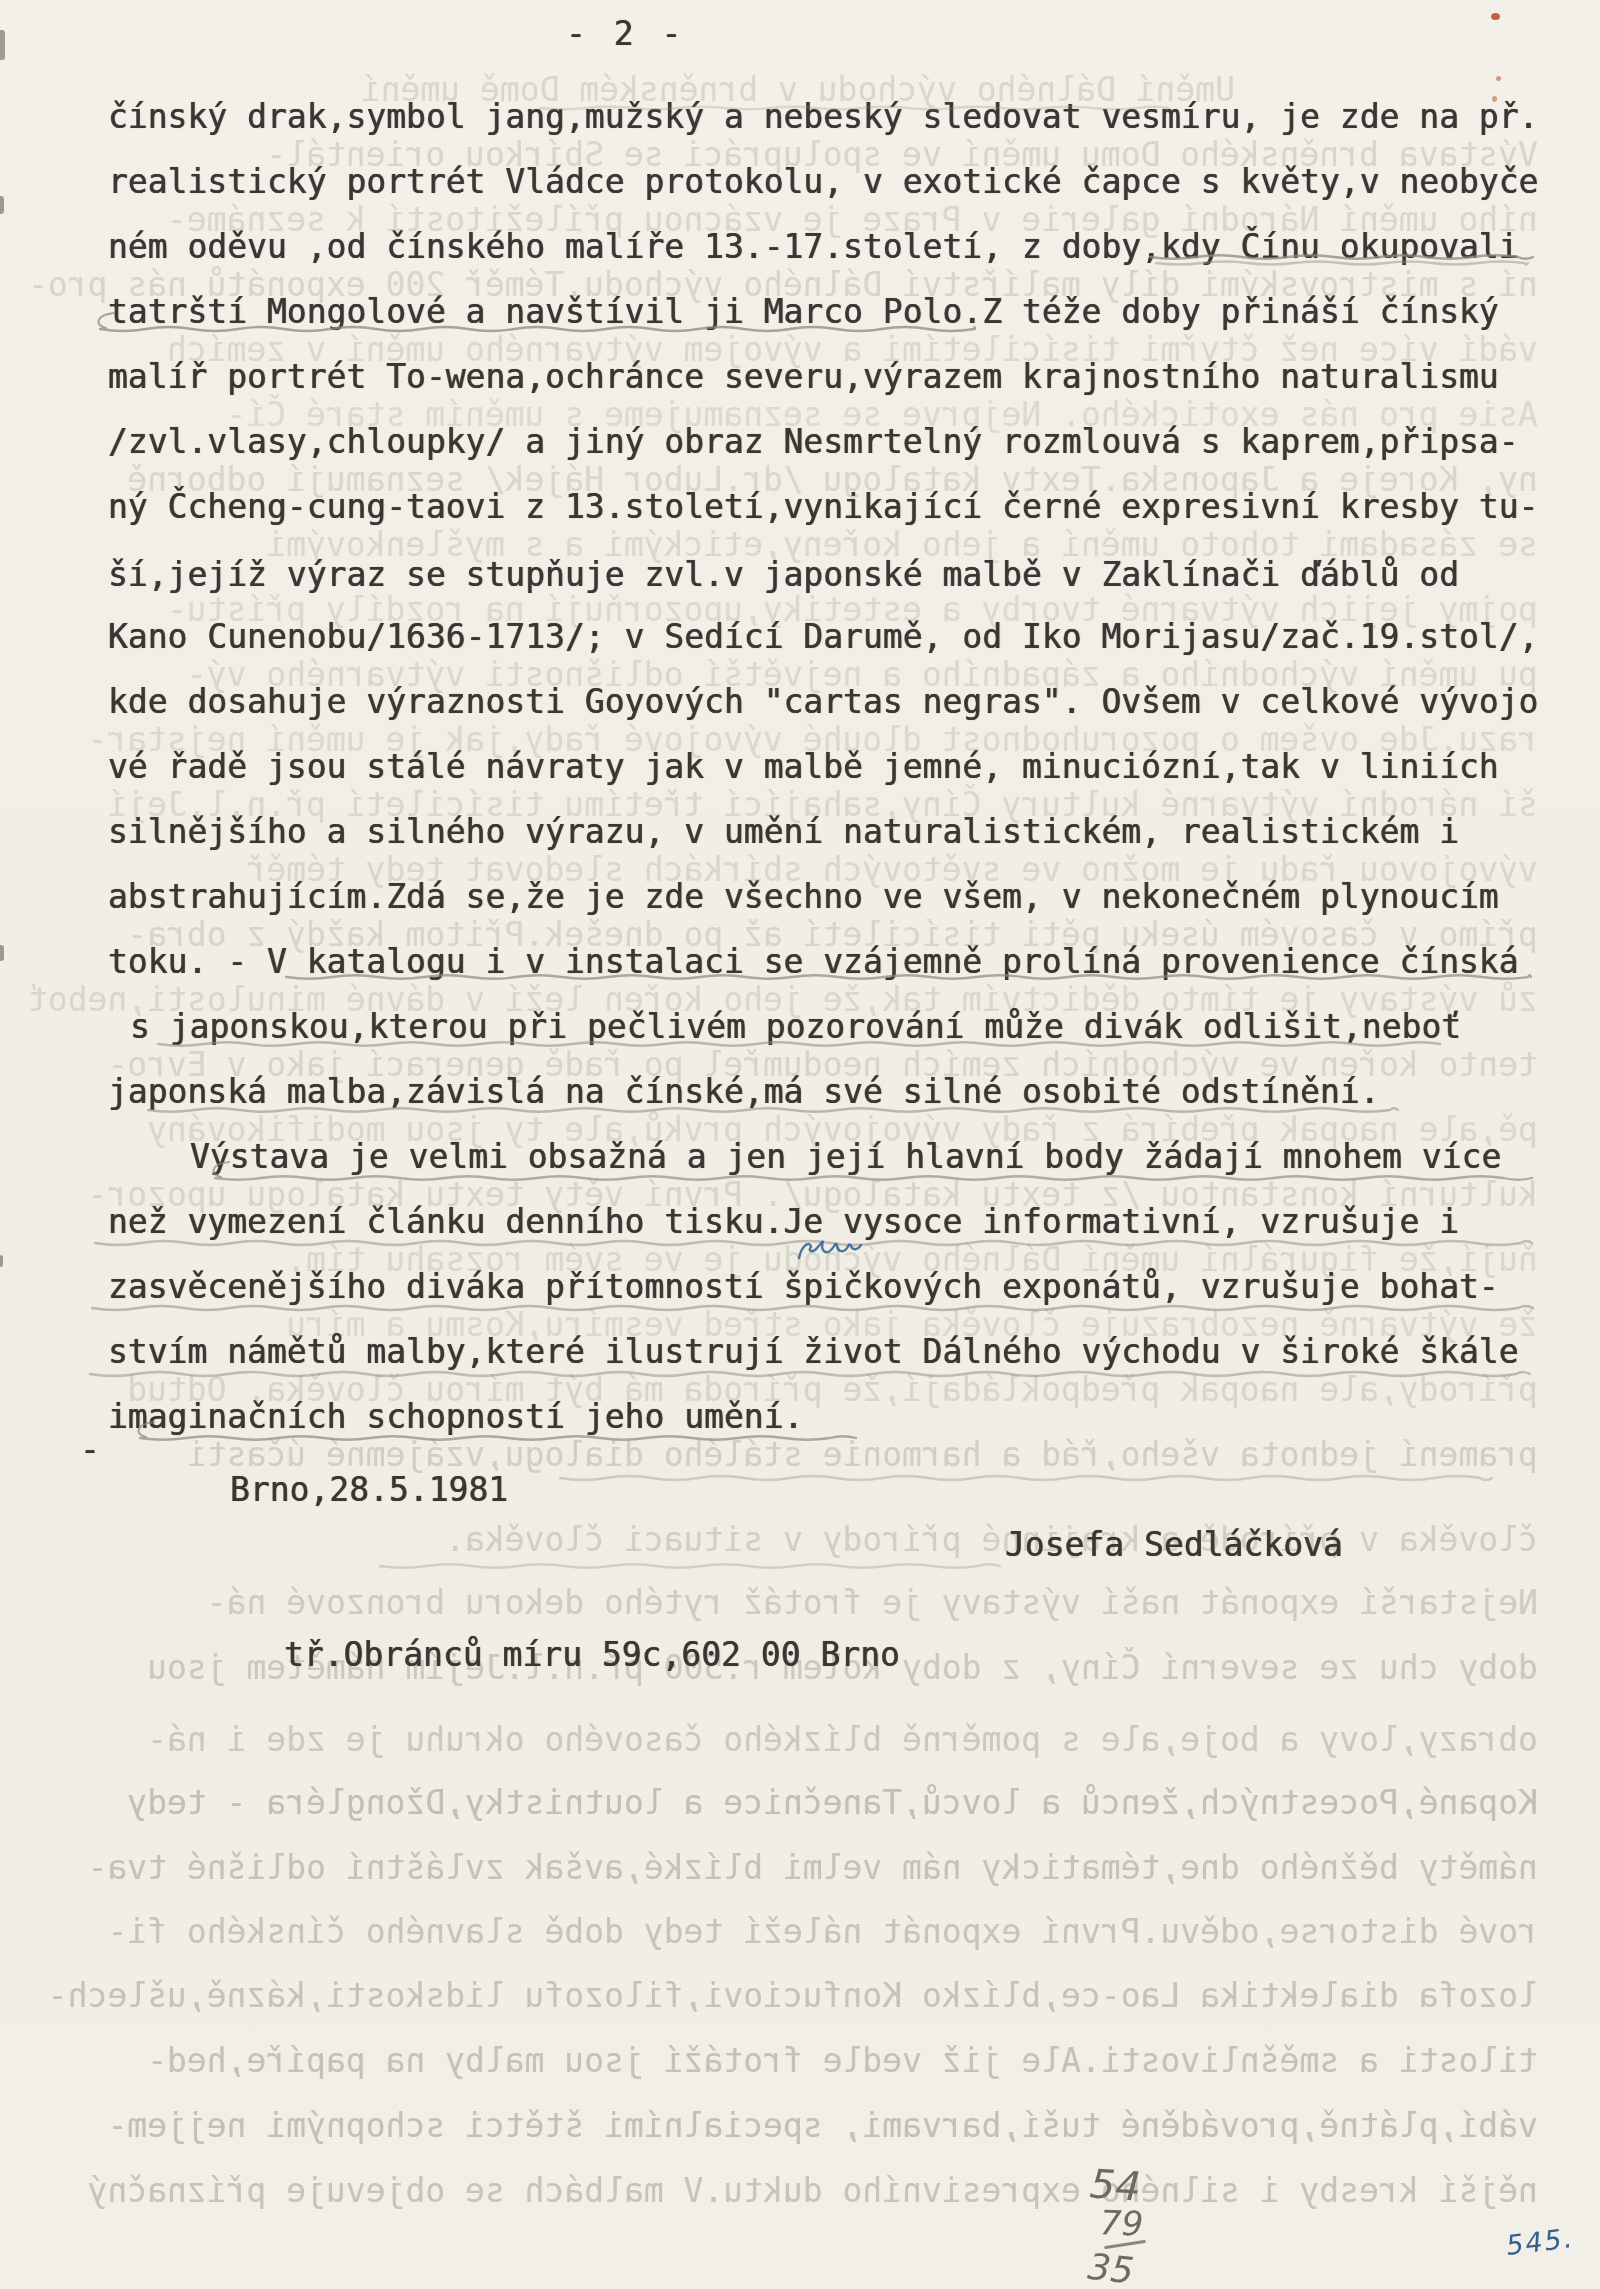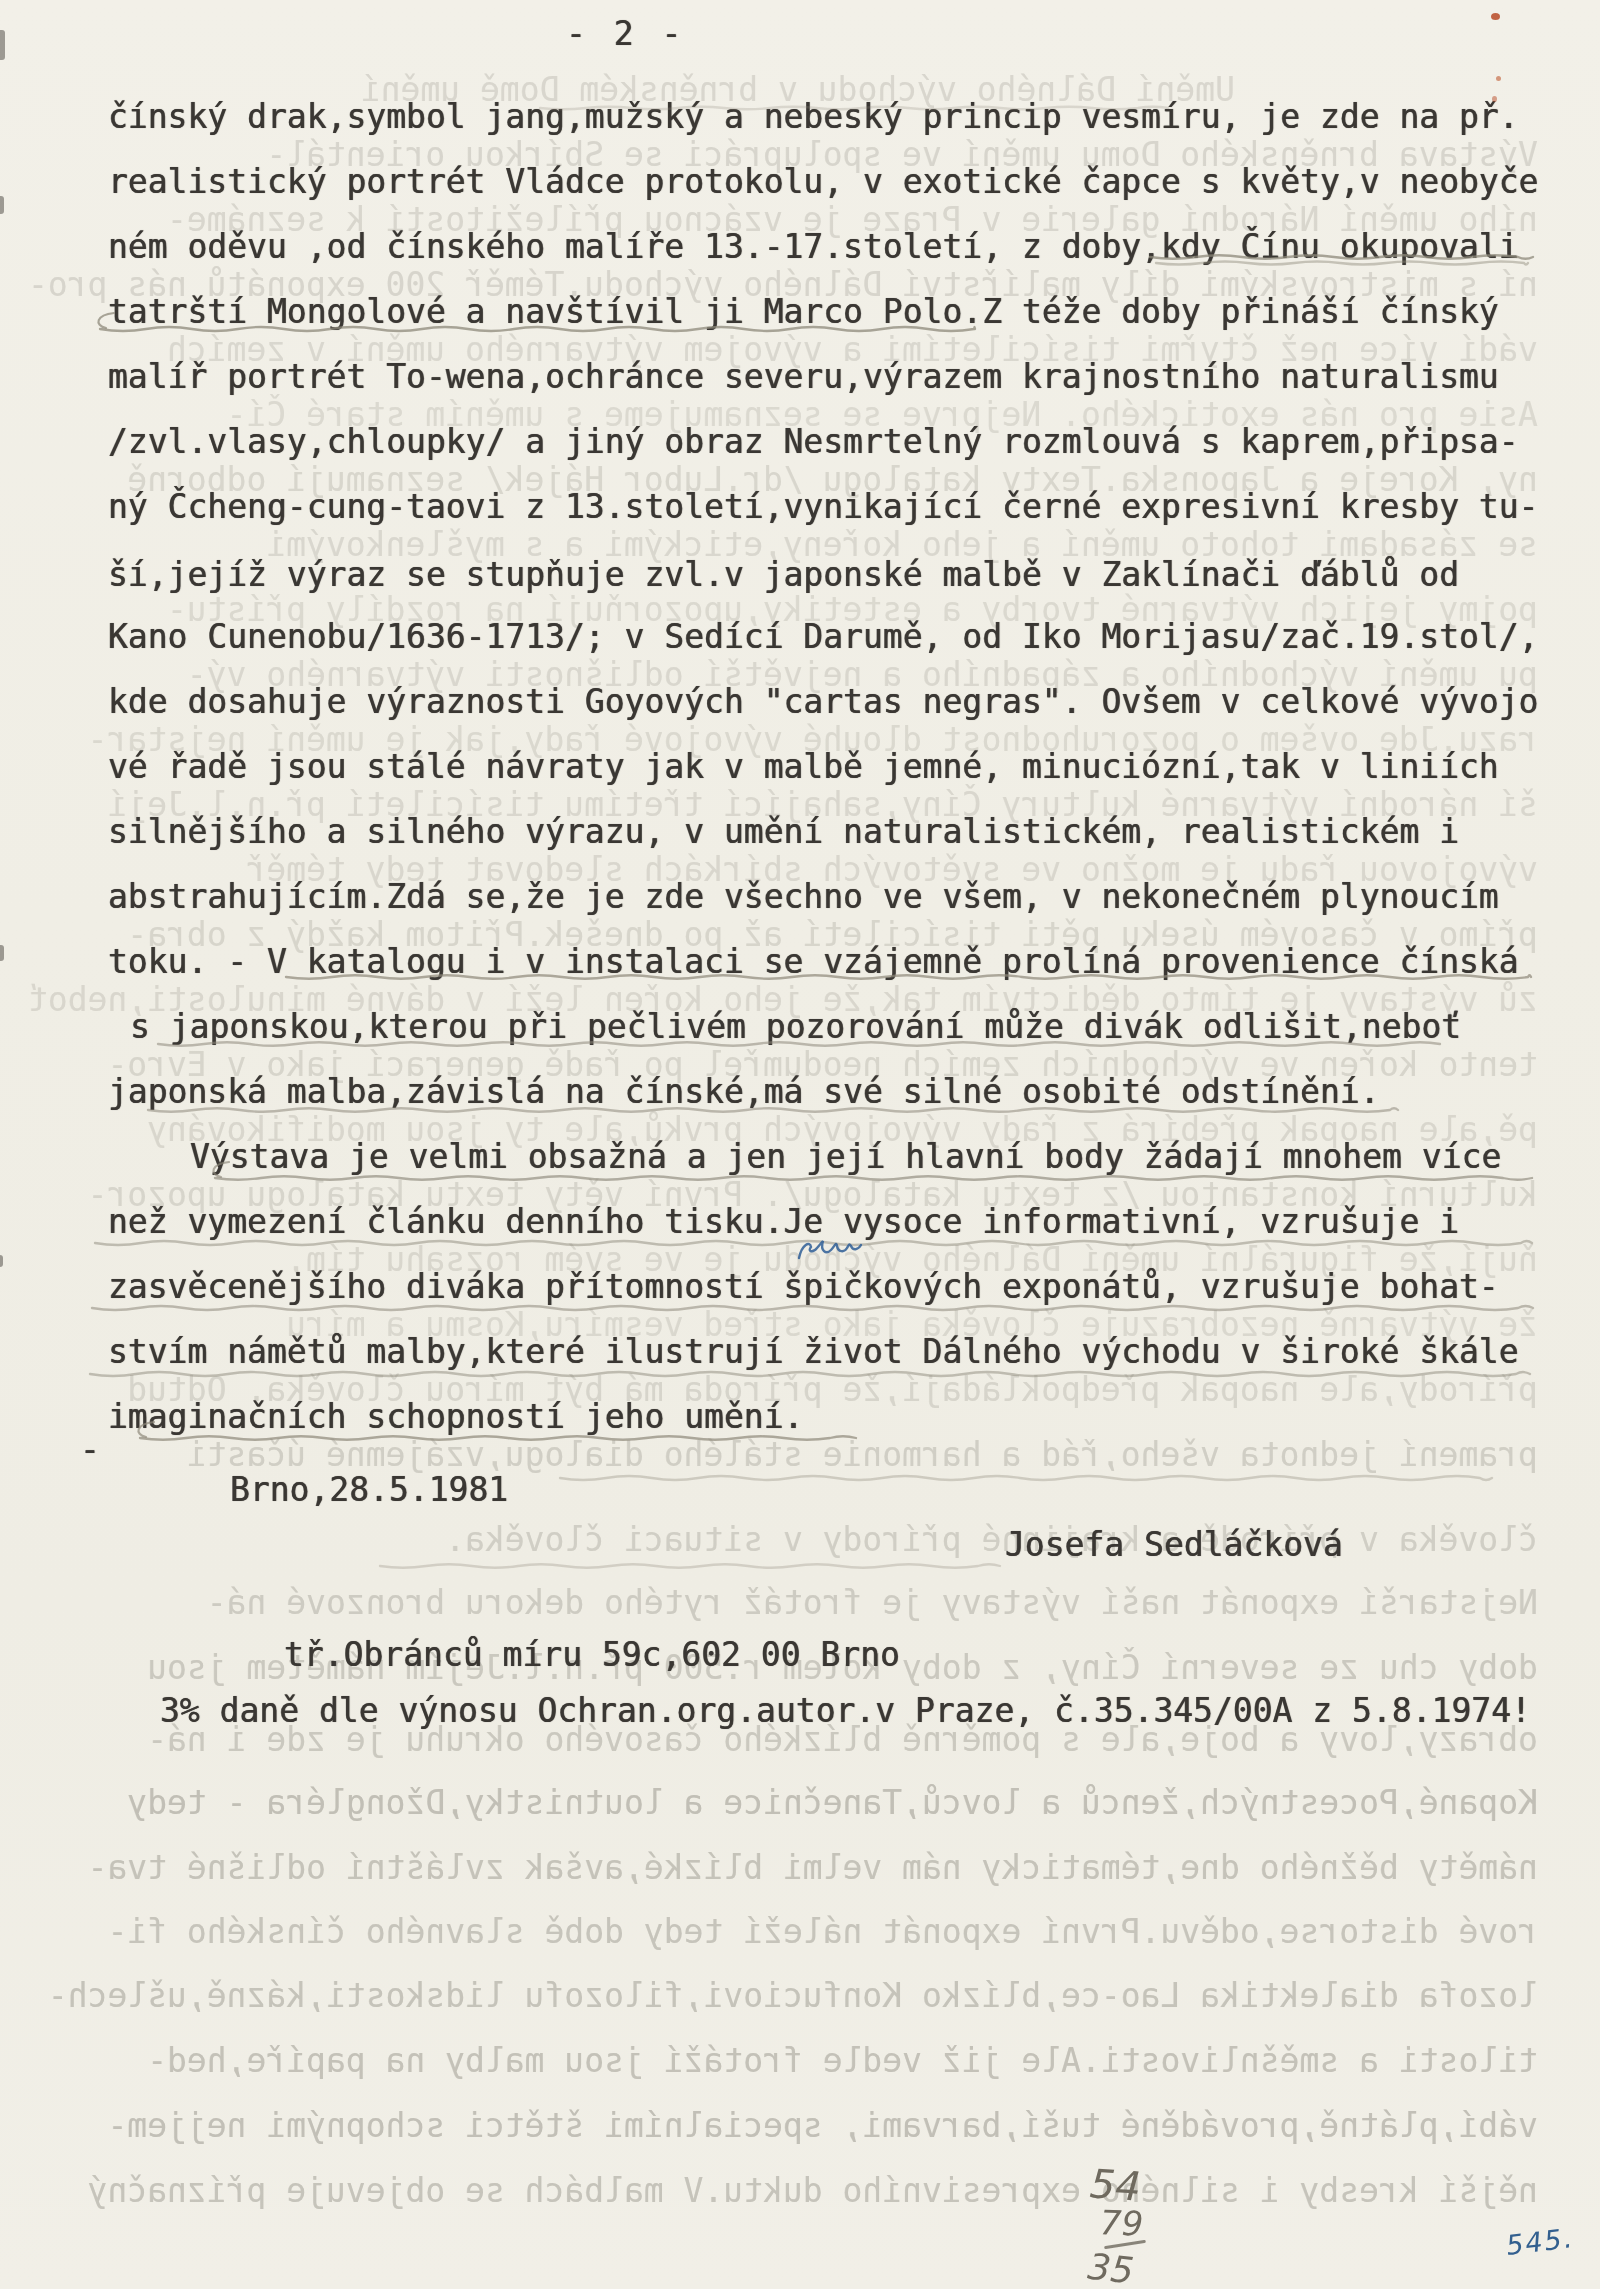--- a/index.html
+++ b/index.html
@@ -85,7 +85,7 @@
     </div>
 
   <div id="body-layer">
-      <div class="typed" style="left: 108px; top: 97px;">čínský drak,symbol jang,mužský a nebeský princip vesmíru, je zde na př.</div>
+      <div class="typed" style="left: 108px; top: 97px;">čínský drak,symbol jang,mužský a nebeský sledovat vesmíru, je zde na př.</div>
       <div class="typed" style="left: 108px; top: 162px;">realistický portrét Vládce protokolu, v exotické čapce s květy,v neobyče</div>
       <div class="typed" style="left: 108px; top: 227px;">ném oděvu ,od čínského malíře 13.-17.století, z doby,kdy Čínu okupovali</div>
       <div class="typed" style="left: 108px; top: 292px;">tatrští Mongolové a navštívil ji Marco Polo.Z téže doby přináší čínský</div>

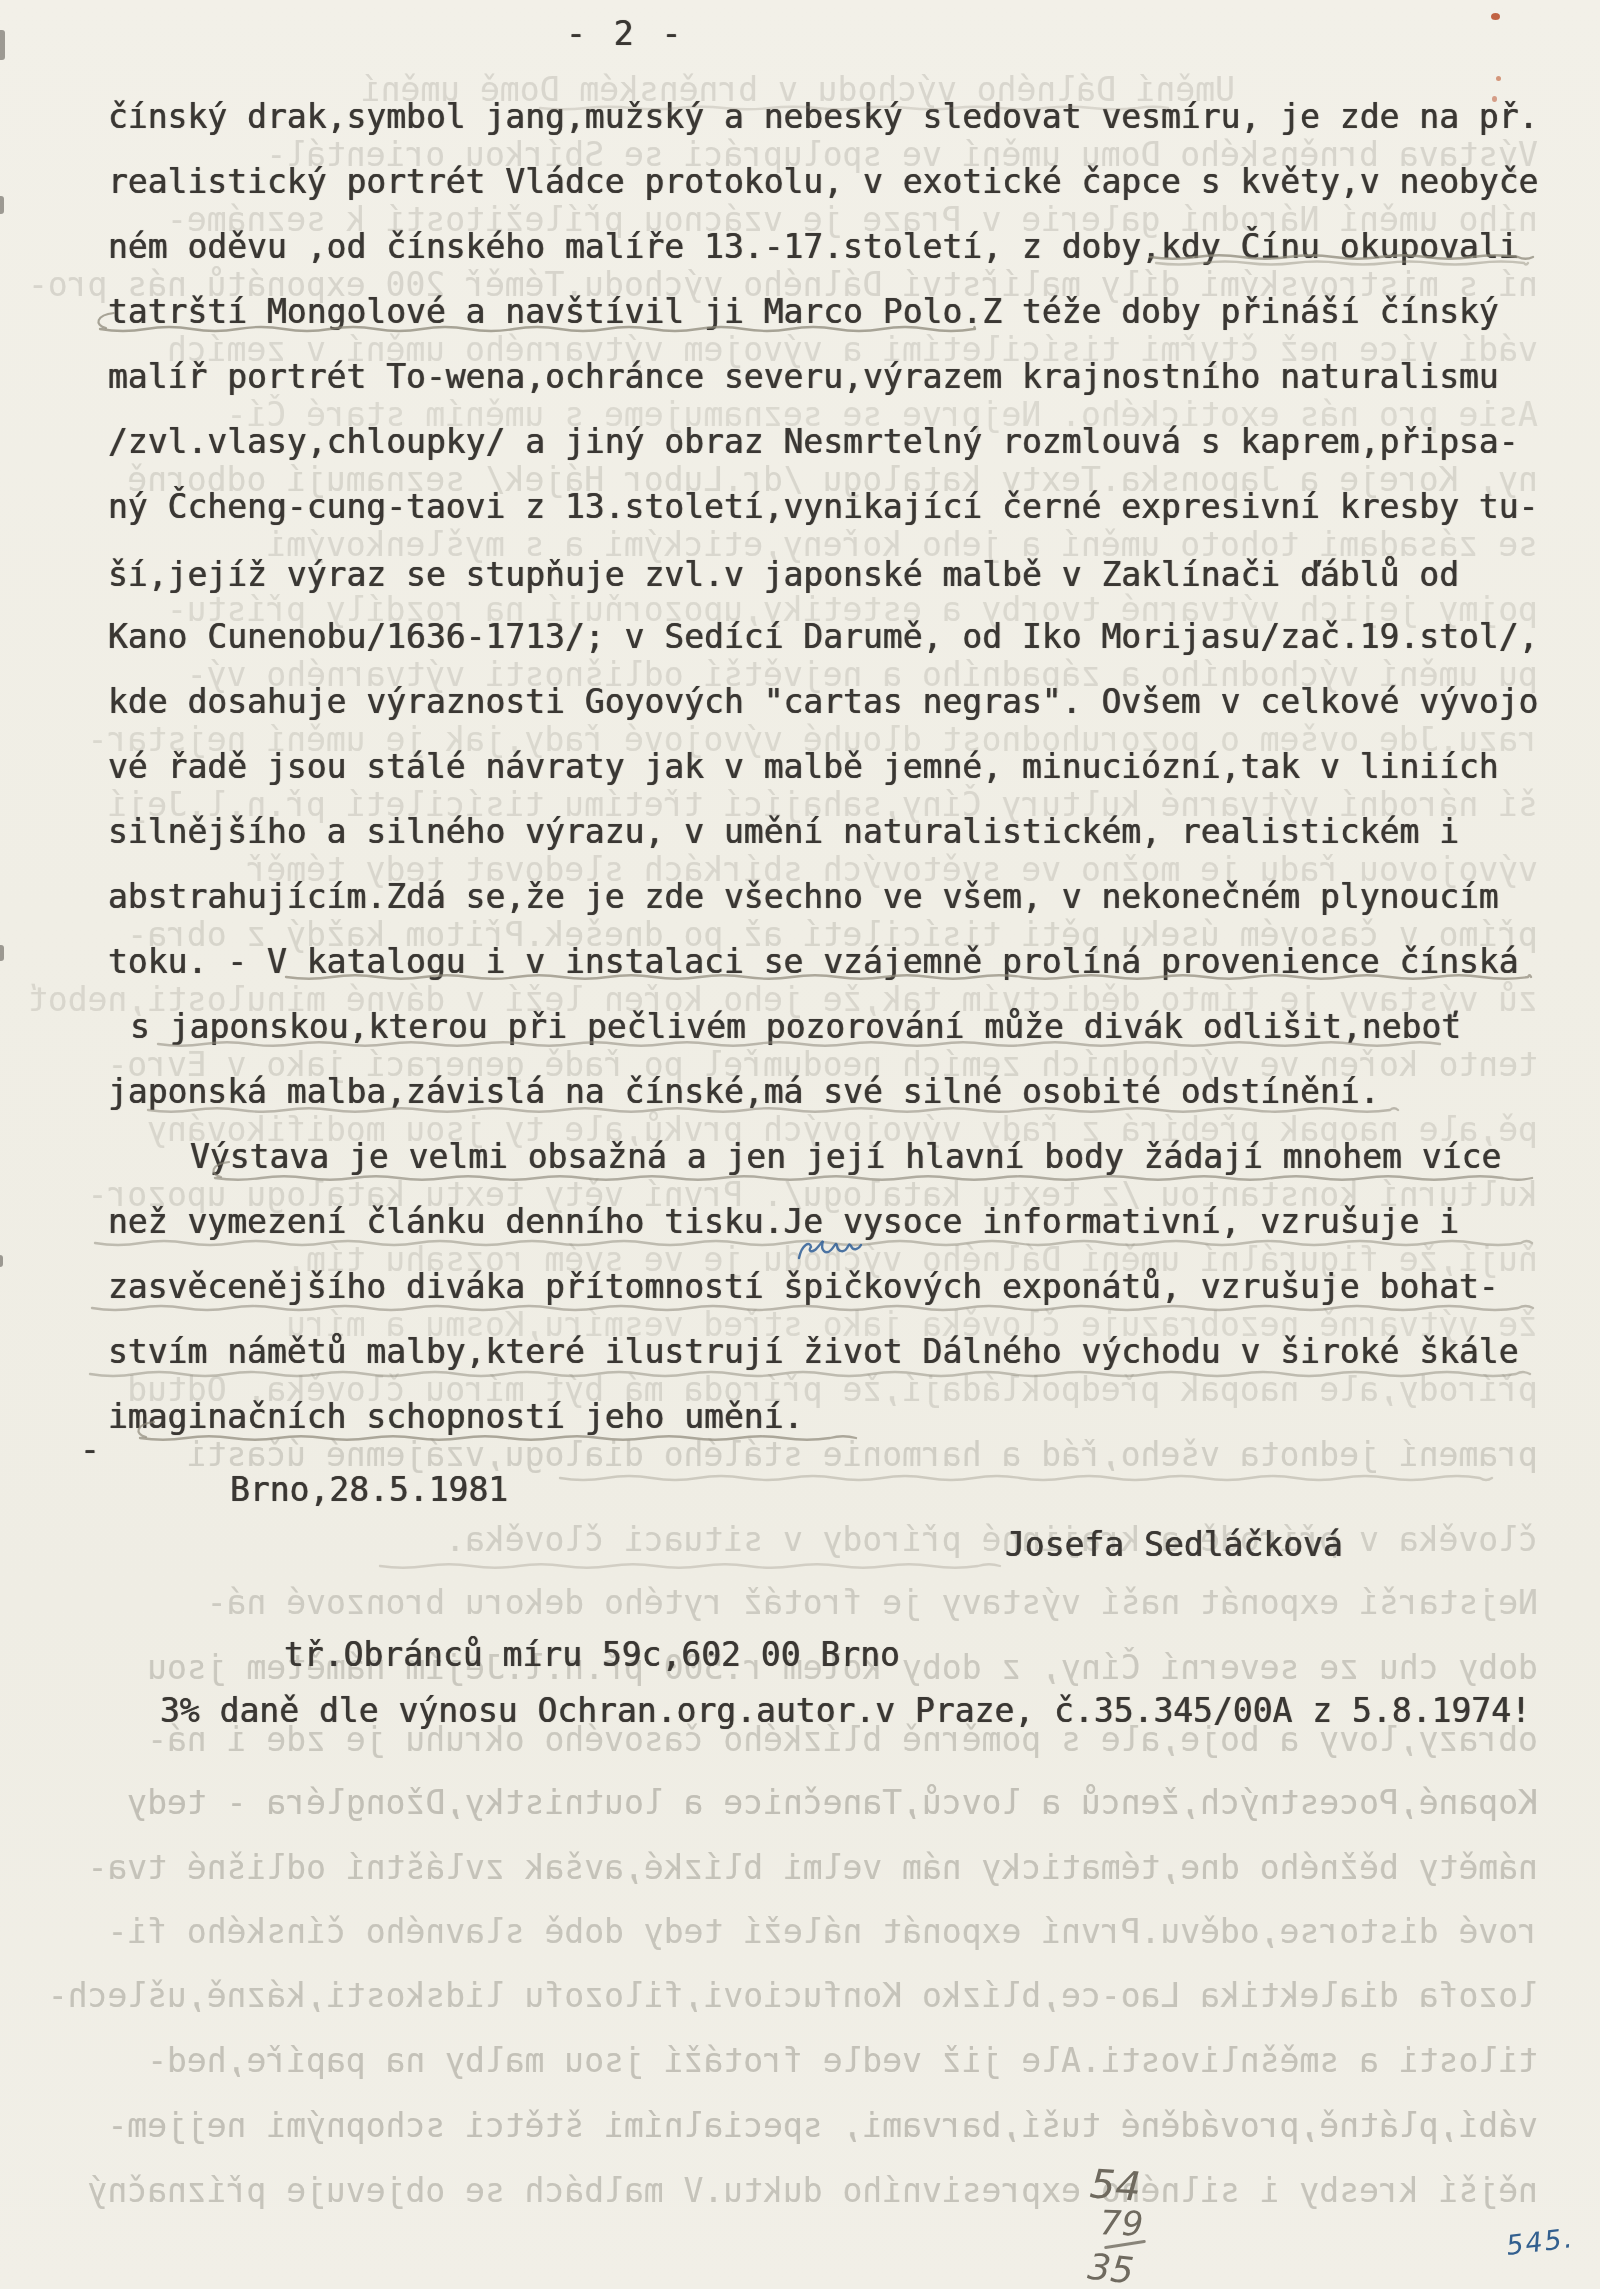--- a/index.html
+++ b/index.html
@@ -134,7 +134,6 @@
 
   <div class="typed addr2">tř.Obránců míru 59c,602 00 Brno</div>
 
-  <div class="typed taxnote">3% daně dle výnosu Ochran.org.autor.v Praze, č.35.345/00A z 5.8.1974!</div>
 
   <svg style="position:absolute;left:795px;top:1236px;" width="70" height="30" viewBox="0 0 70 30">
     <path d="M4,22 C7,8 15,5 16,11 C12,16 18,17 22,12 L28,5 C25,15 31,19 36,14 C40,10 41,5 42,10 C43,16 49,17 52,12 C54,9 54,7 56,10 C58,15 63,14 66,9" fill="none" stroke="#2f5e96" stroke-width="2.4" stroke-linecap="round" opacity="0.85"></path>

